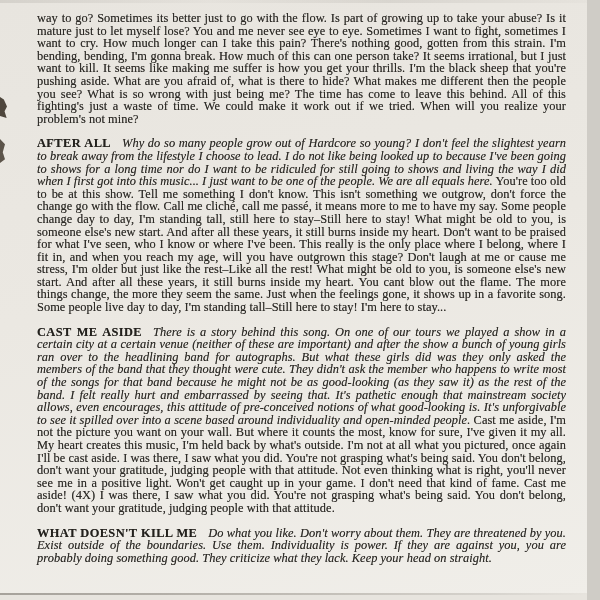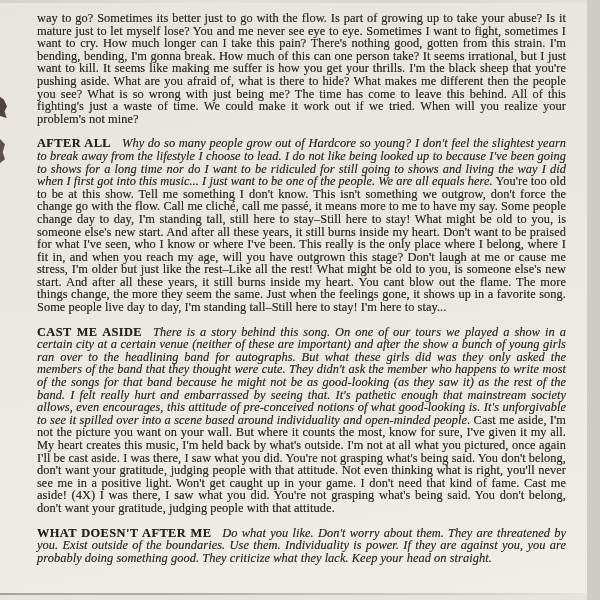--- a/index.html
+++ b/index.html
@@ -96,7 +96,7 @@
 
     <p><span class="song-title">CAST ME ASIDE</span><span class="commentary">There is a story behind this song. On one of our tours we played a show in a certain city at a certain venue (neither of these are important) and after the show a bunch of young girls ran over to the headlining band for autographs. But what these girls did was they only asked the members of the band that they thought were cute. They didn't ask the member who happens to write most of the songs for that band because he might not be as good-looking (as they saw it) as the rest of the band. I felt really hurt and embarrassed by seeing that. It's pathetic enough that mainstream society allows, even encourages, this attitude of pre-conceived notions of what good-looking is. It's unforgivable to see it spilled over into a scene based around individuality and open-minded people.</span> <span>Cast me aside, I'm not the picture you want on your wall. But where it counts the most, know for sure, I've given it my all. My heart creates this music, I'm held back by what's outside. I'm not at all what you pictured, once again I'll be cast aside. I was there, I saw what you did. You're not grasping what's being said. You don't belong, don't want your gratitude, judging people with that attitude. Not even thinking what is right, you'll never see me in a positive light. Won't get caught up in your game. I don't need that kind of fame. Cast me aside! (4X) I was there, I saw what you did. You're not grasping what's being said. You don't belong, don't want your gratitude, judging people with that attitude.</span></p>
 
-    <p><span class="song-title">WHAT DOESN'T AFTER ME</span><span class="commentary">Do what you like. Don't worry about them. They are threatened by you. Exist outside of the boundaries. Use them. Individuality is power. If they are against you, you are probably doing something good. They criticize what they lack. Keep your head on straight.</span></p>
+    <p><span class="song-title">WHAT DOESN'T KILL ME</span><span class="commentary">Do what you like. Don't worry about them. They are threatened by you. Exist outside of the boundaries. Use them. Individuality is power. If they are against you, you are probably doing something good. They criticize what they lack. Keep your head on straight.</span></p>
 
   </div>
 

